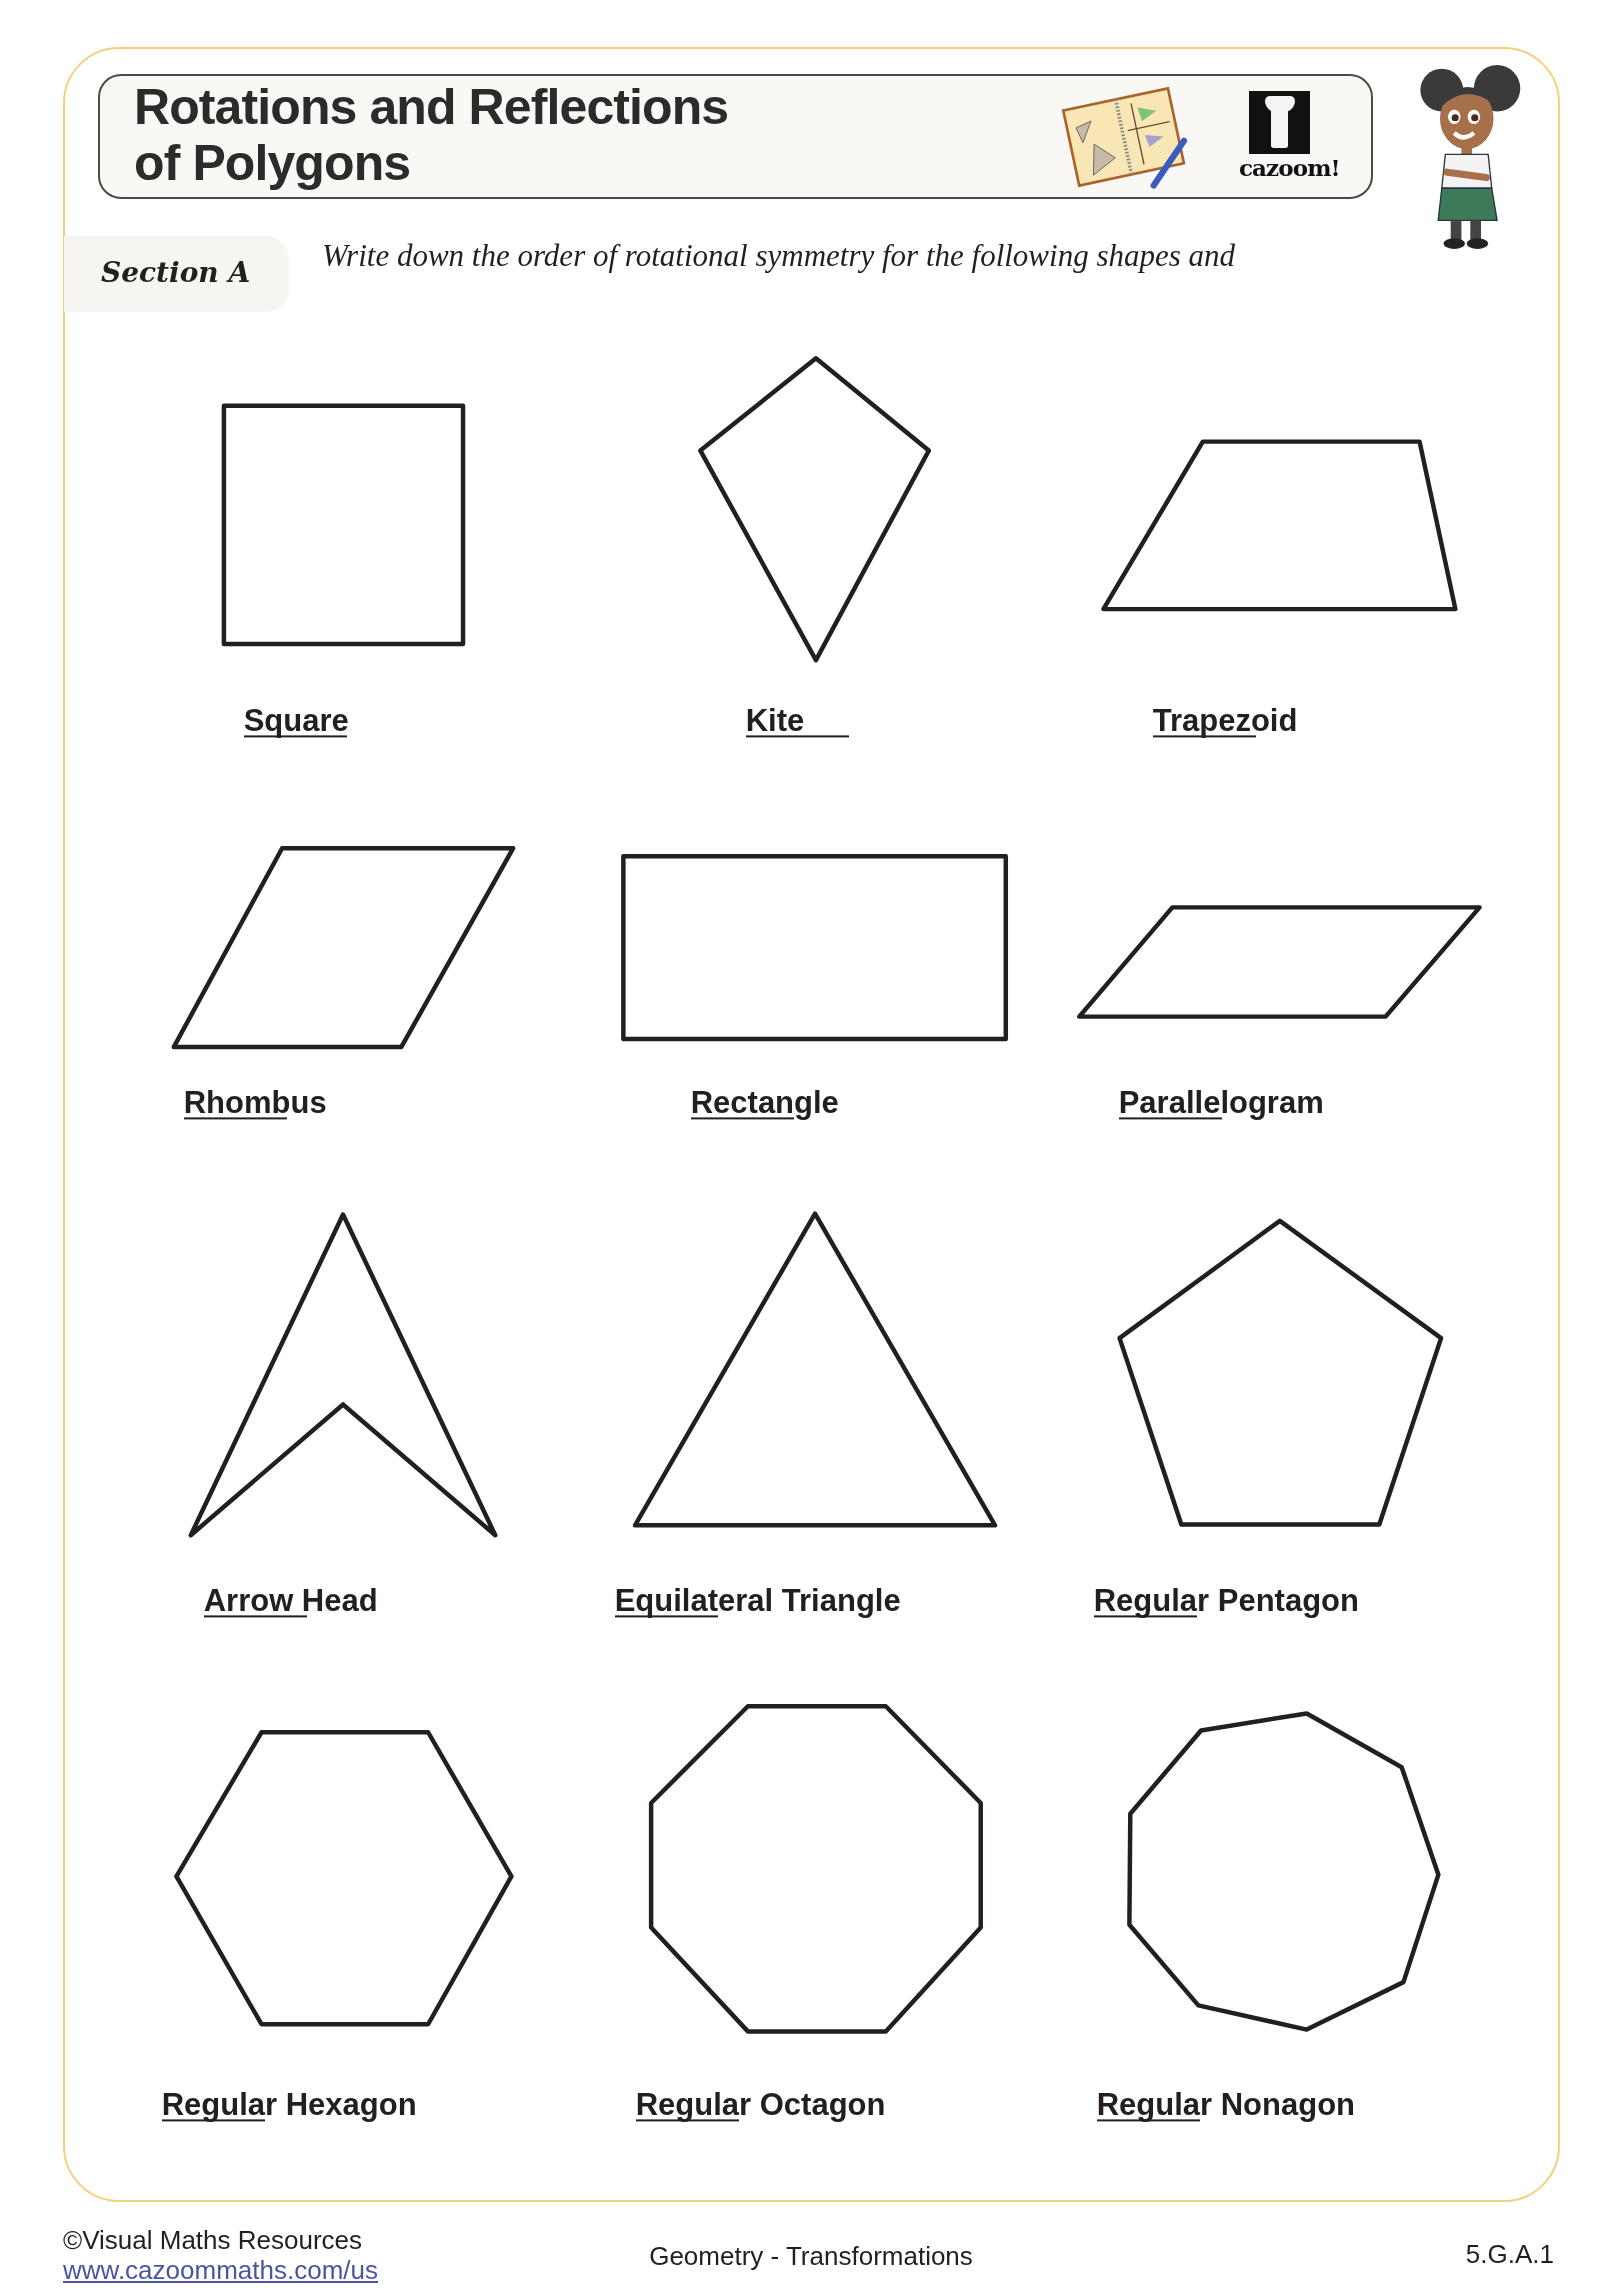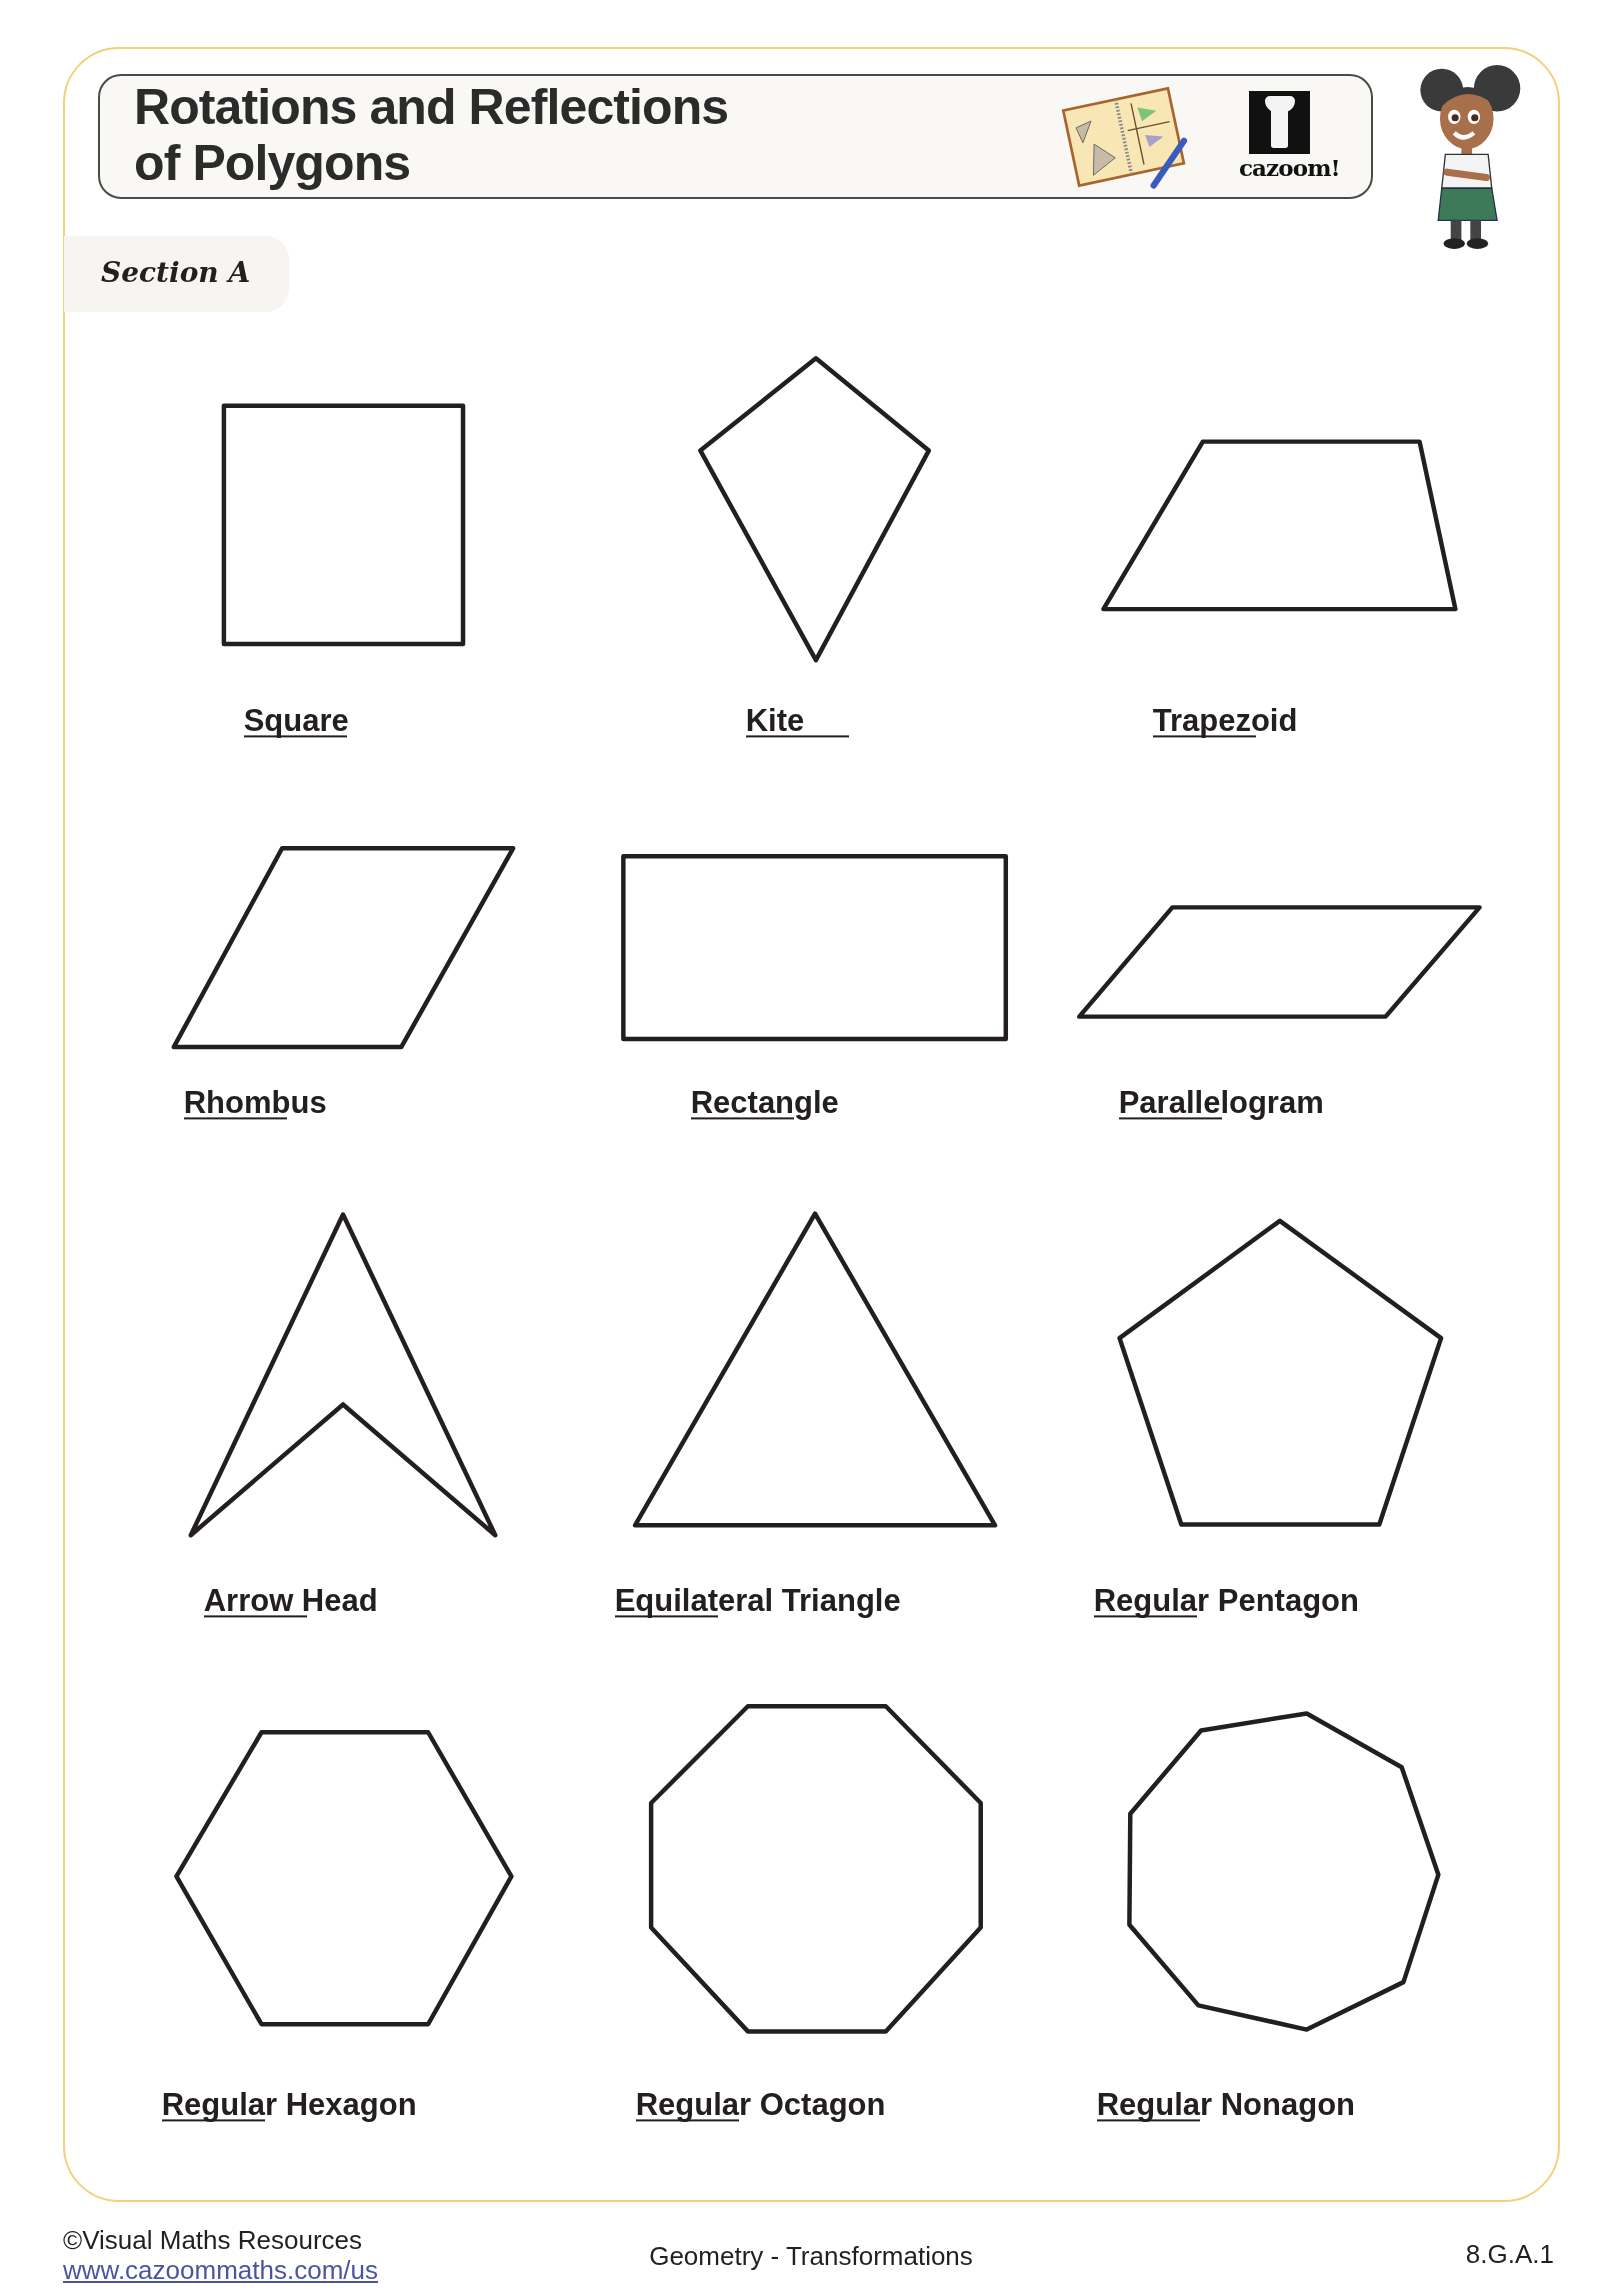--- a/index.html
+++ b/index.html
@@ -81,7 +81,7 @@
 <div class="section-pill"></div>
 <div class="section-label">Section A</div>
 <div class="instructions">
-  <br>
+  <span>Write down the order of rotational symmetry for the following shapes and</span><br>
 </div>
 
 <svg class="shapes" width="1622" height="2293" viewBox="0 0 1811 2560" fill="none" stroke="#231f20" stroke-width="5" stroke-linejoin="round">

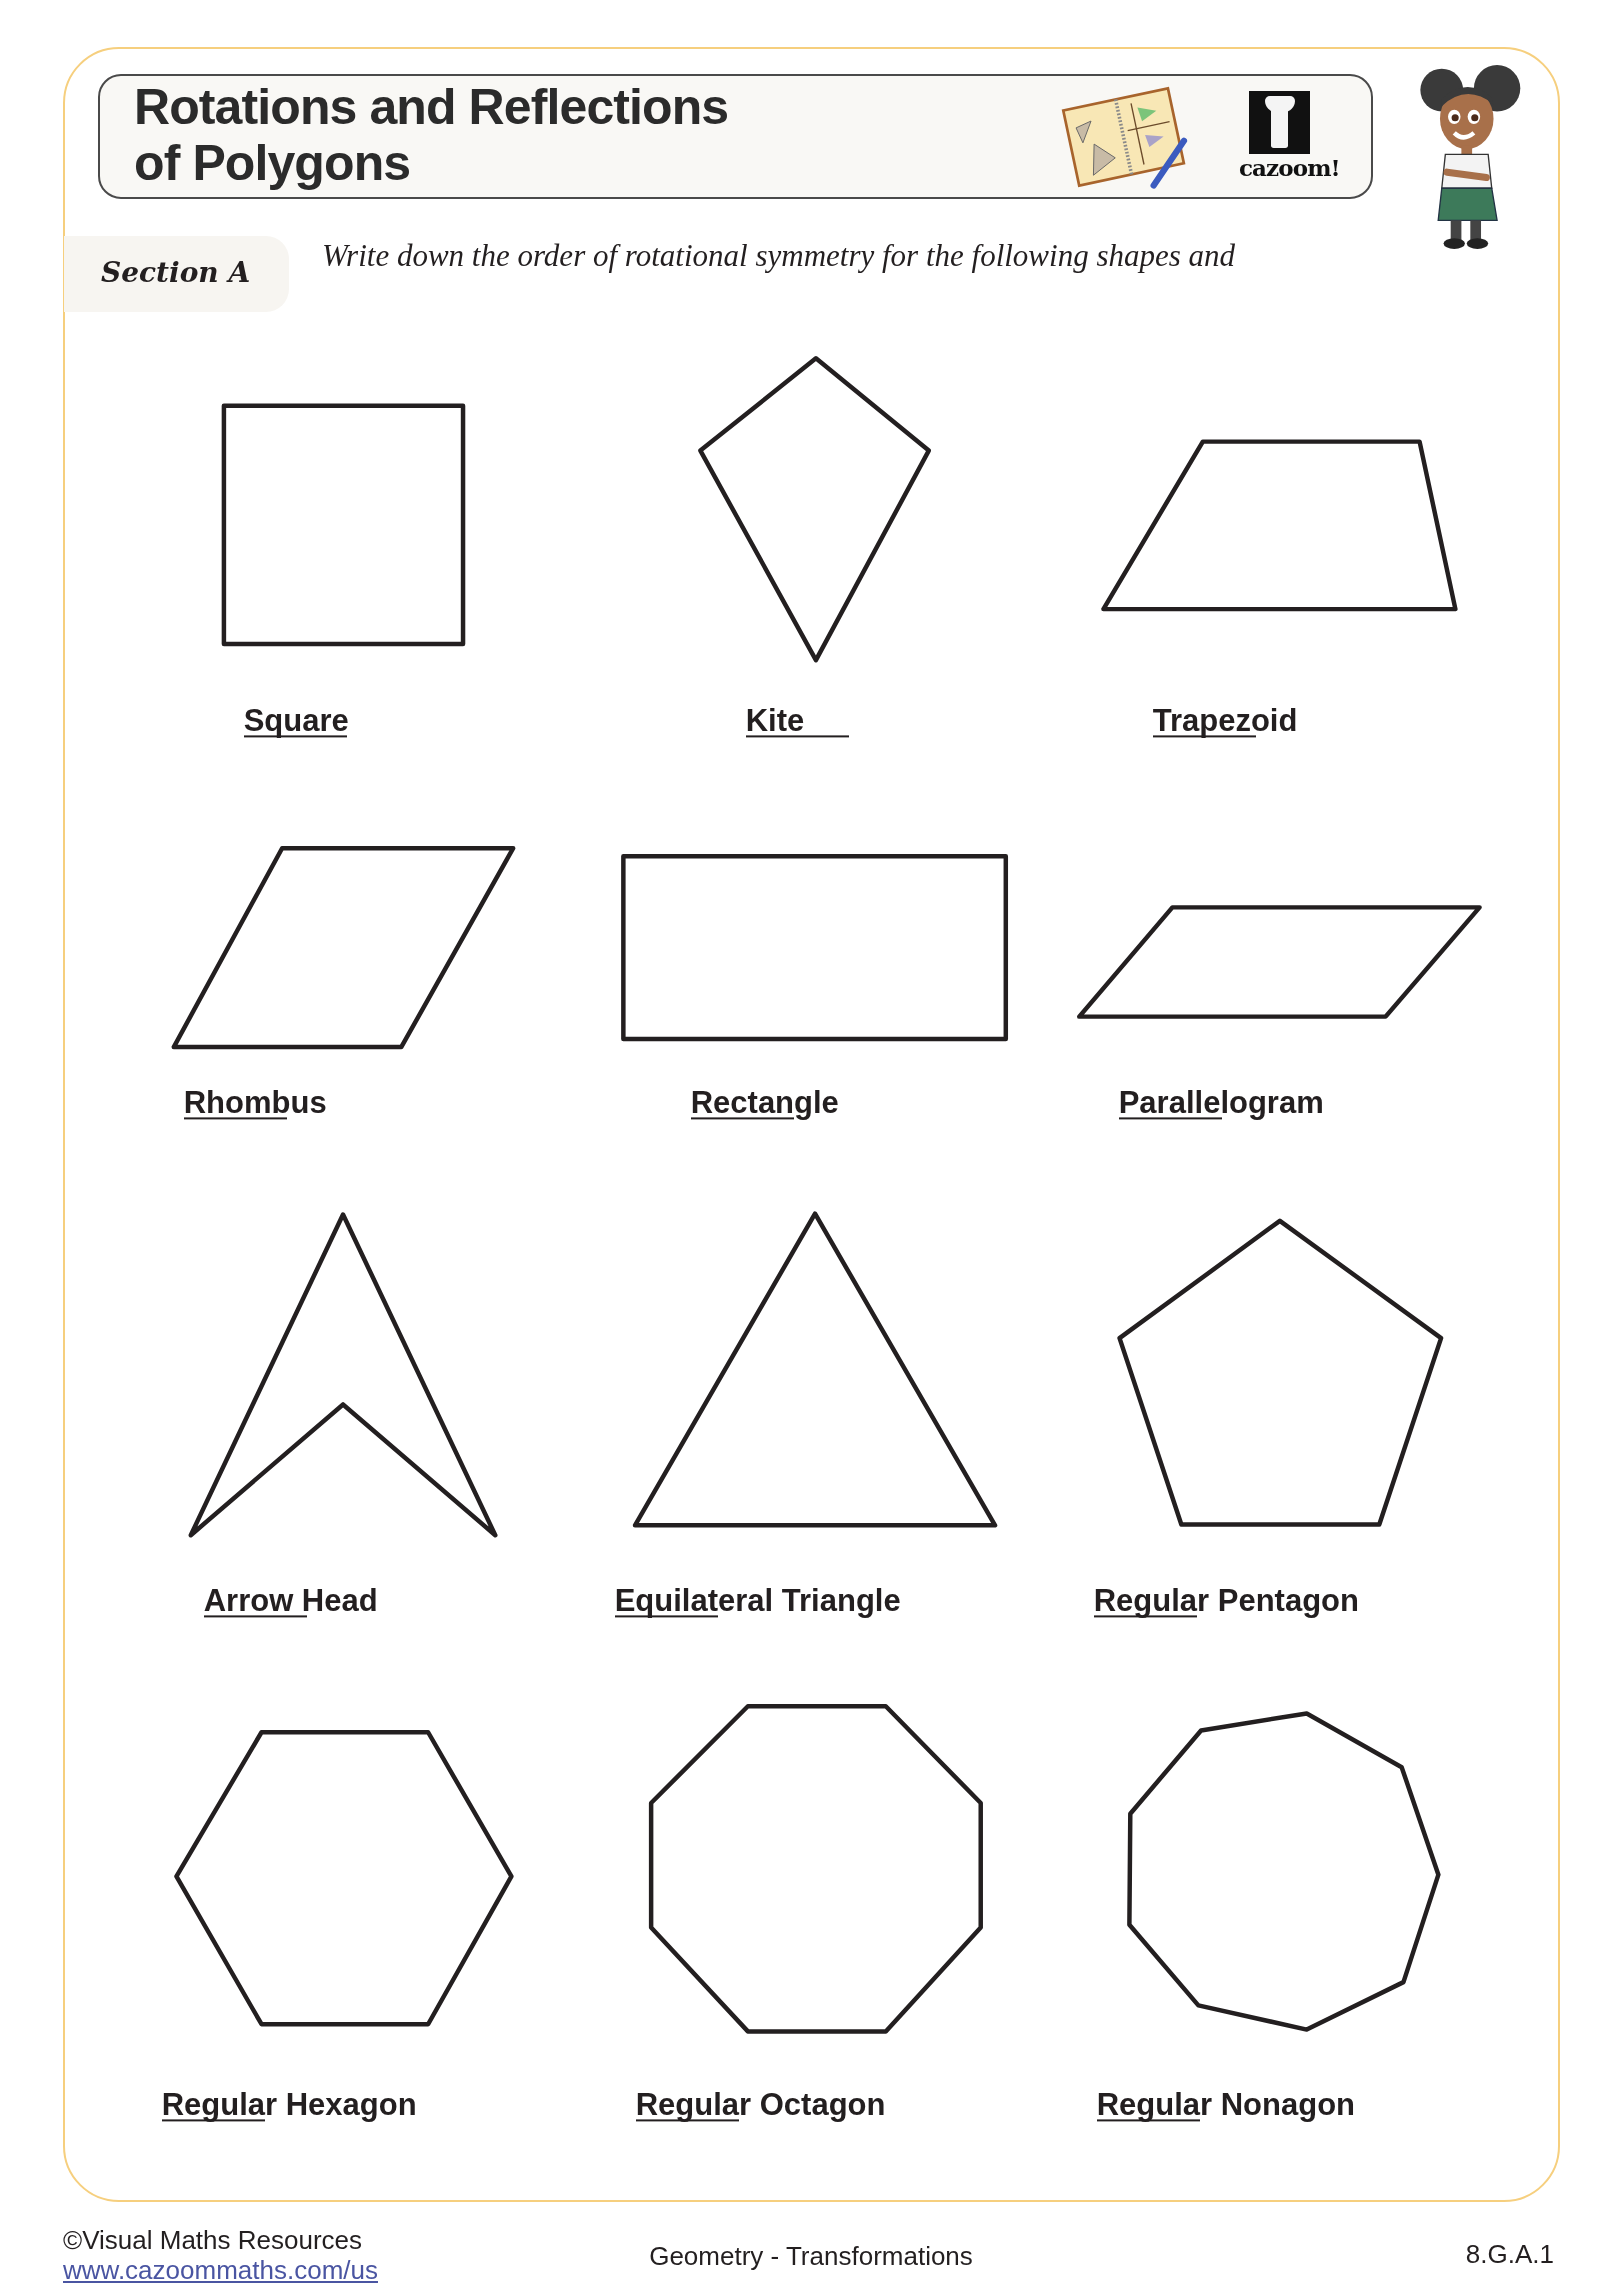--- a/index.html
+++ b/index.html
@@ -153,7 +153,7 @@
   <a class="footer-link">www.cazoommaths.com/us</a>
 </div>
 <div class="footer-center">Geometry - Transformations</div>
-<div class="footer-right">8.G.A.1</div>
+<div class="footer-right">5.G.A.1</div>
 
 
 </body></html>

